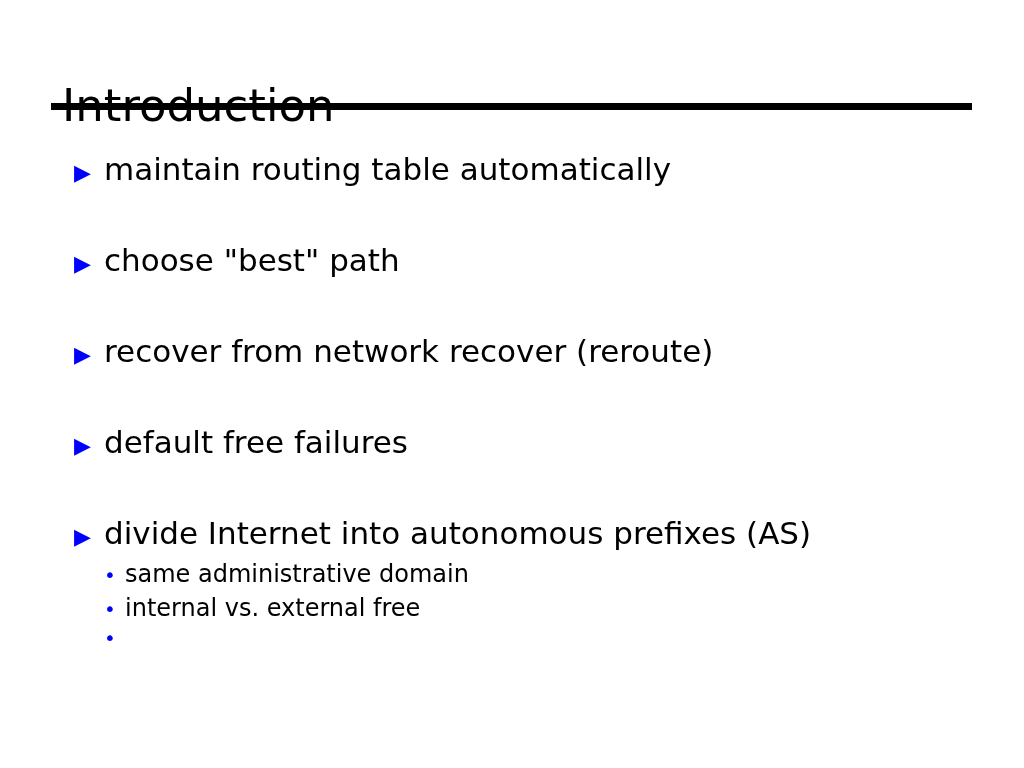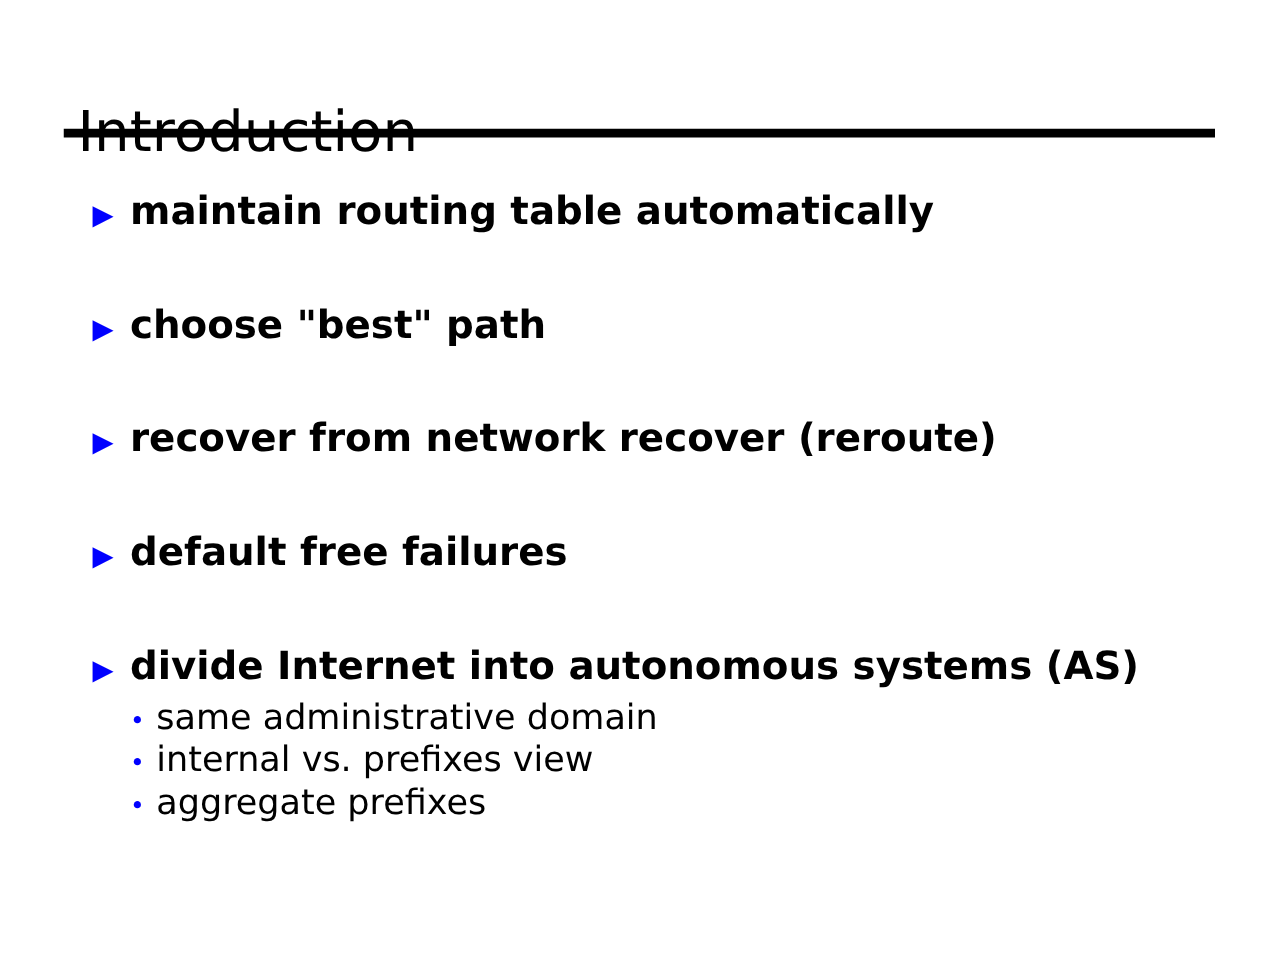--- a/index.html
+++ b/index.html
@@ -76,7 +76,6 @@
     font-size: 31px;
     line-height: 34px;
     color: #000000;
-    font-weight: bold;
   }
 
   

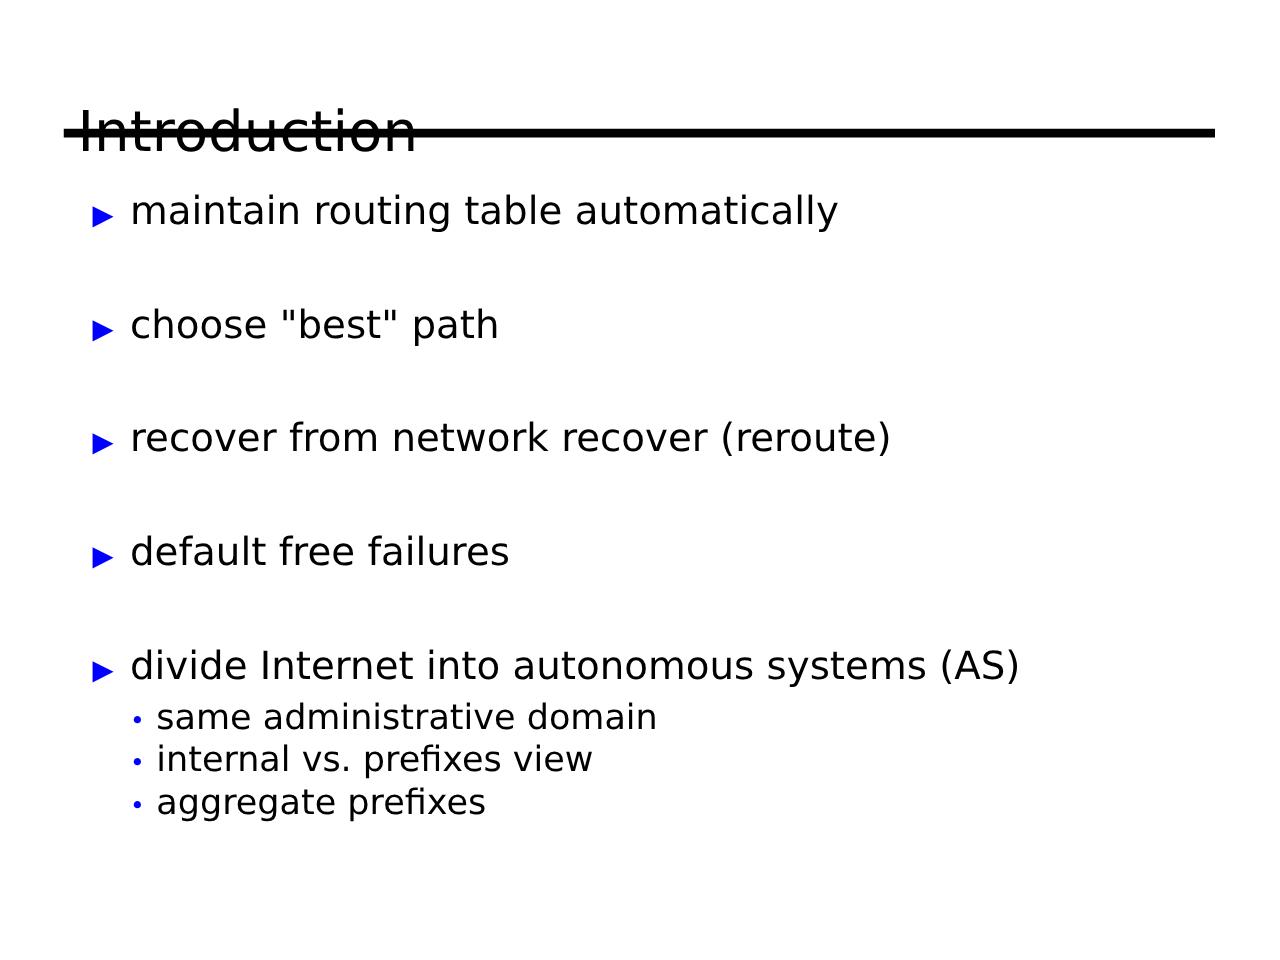--- a/index.html
+++ b/index.html
@@ -148,7 +148,7 @@
 
     <div class="bullet-item b4">
       <span class="marker">▶</span>
-      <span class="btext">divide Internet into autonomous systems (AS)</span>
+      <span class="btext">divide Internet into autonomous prefixes (AS)</span>
     </div>
 
   </div>

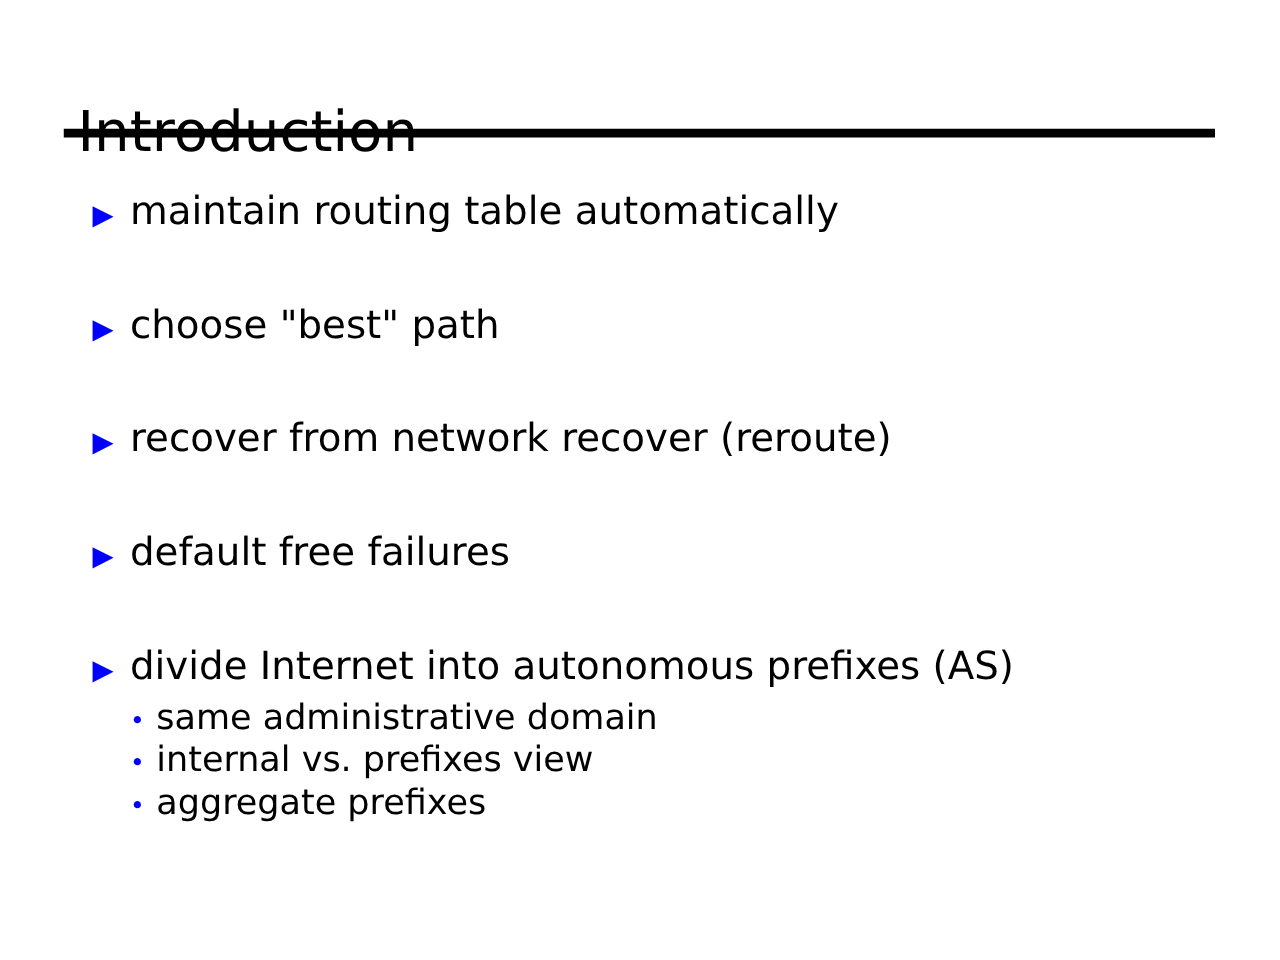--- a/index.html
+++ b/index.html
@@ -110,7 +110,7 @@
 
   .sub-item .stext {
     display: inline-block;
-    font-size: 28px;
+    font-size: 24px;
     line-height: 28px;
     color: #000000;
   }

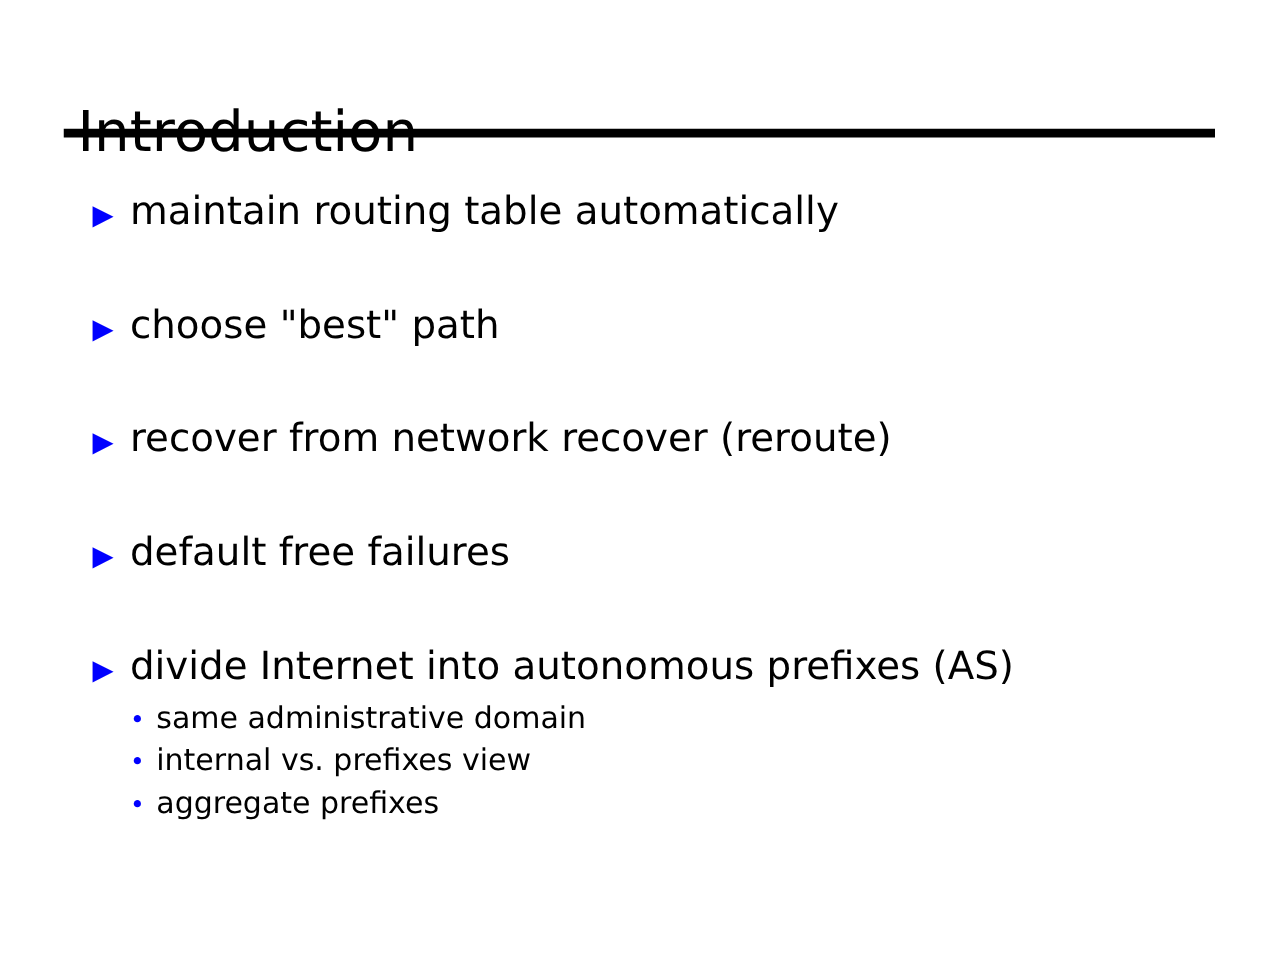--- a/index.html
+++ b/index.html
@@ -162,7 +162,7 @@
 
     <div class="sub-item">
       <span class="marker">•</span>
-      <span class="stext">internal vs. prefixes view</span>
+      <span class="stext">internal vs. external free</span>
     </div>
 
     <div class="sub-item">

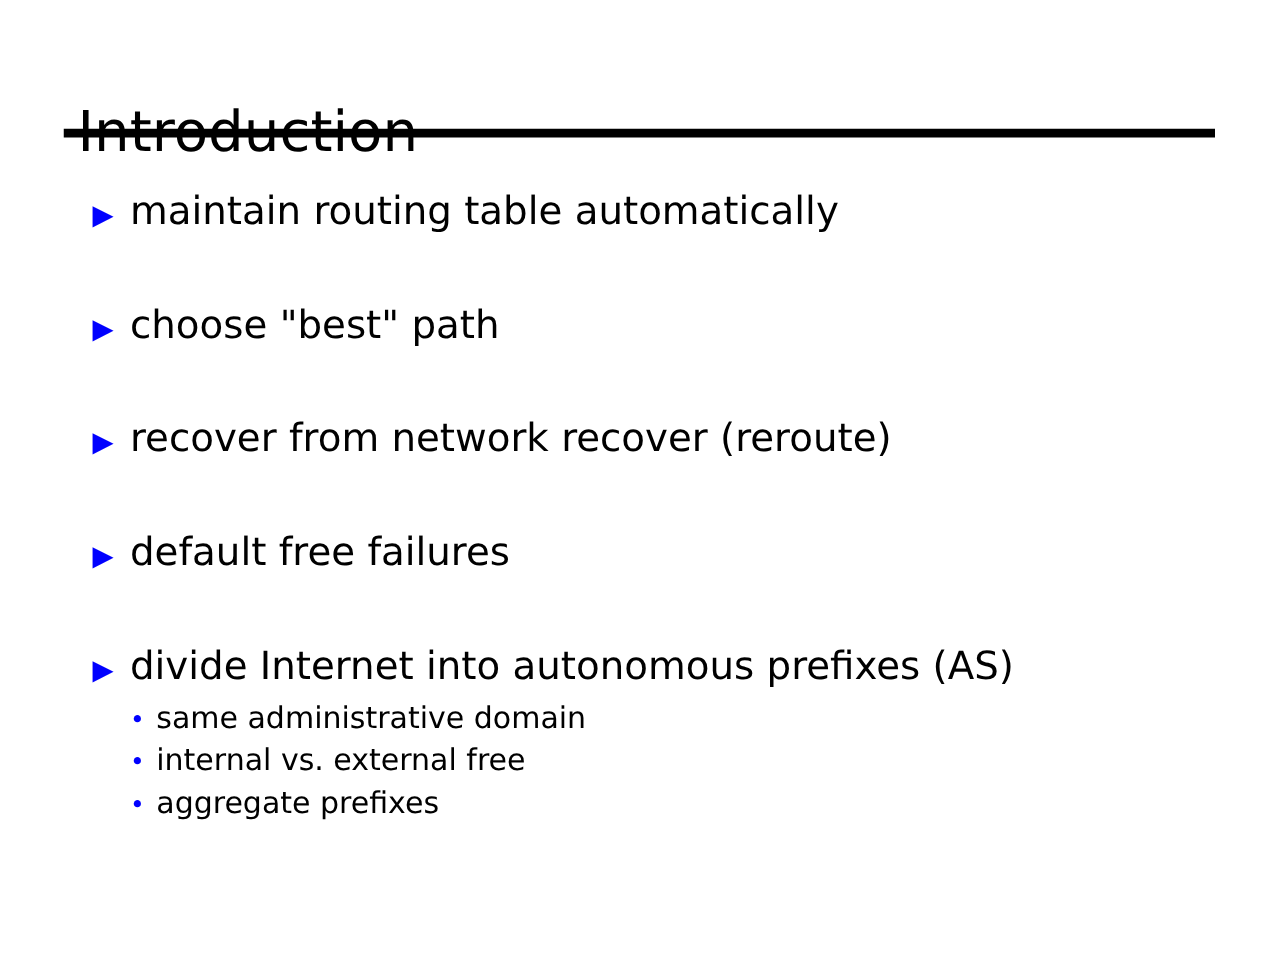--- a/index.html
+++ b/index.html
@@ -167,7 +167,6 @@
 
     <div class="sub-item">
       <span class="marker">•</span>
-      <span class="stext">aggregate prefixes</span>
     </div>
 
   </div>

